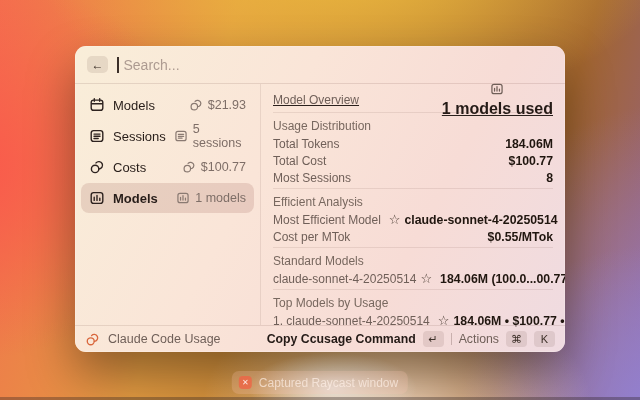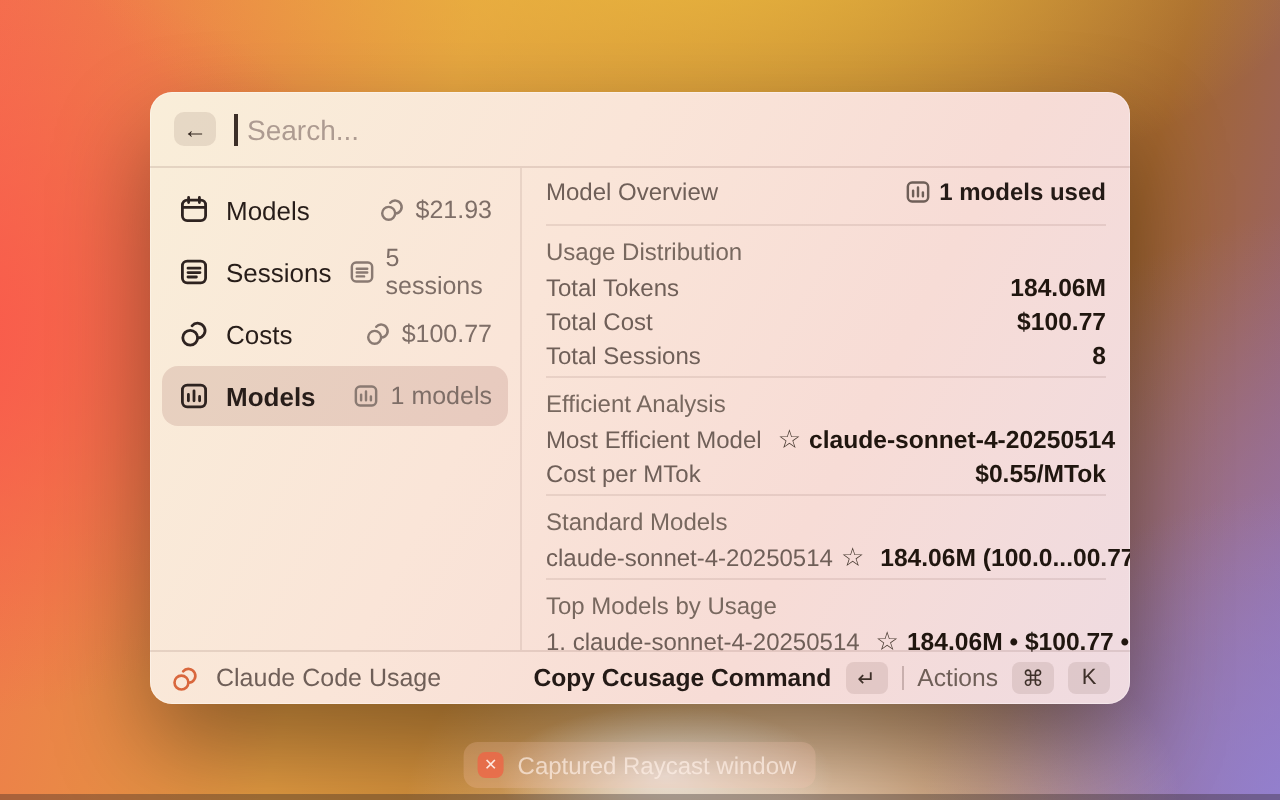--- a/index.html
+++ b/index.html
@@ -52,7 +52,7 @@
 
   
   .detail{flex:1;min-width:0;padding:5px 12px 0;display:flex;flex-direction:column;}
-  .d-header{flex:none;height:21px;display:flex;align-items:flex-start;justify-content:space-between;}
+  .d-header{flex:none;height:21px;display:flex;align-items:center;justify-content:space-between;text-decoration:underline;}
   .d-title{font-size:12px;color:#6f5f58;}
   .d-head-acc{display:flex;align-items:center;gap:4px;font-size:12px;font-weight:600;color:#241a16;}
   .d-head-acc .acc-icon{width:14px;height:14px;color:#6f5f58;}

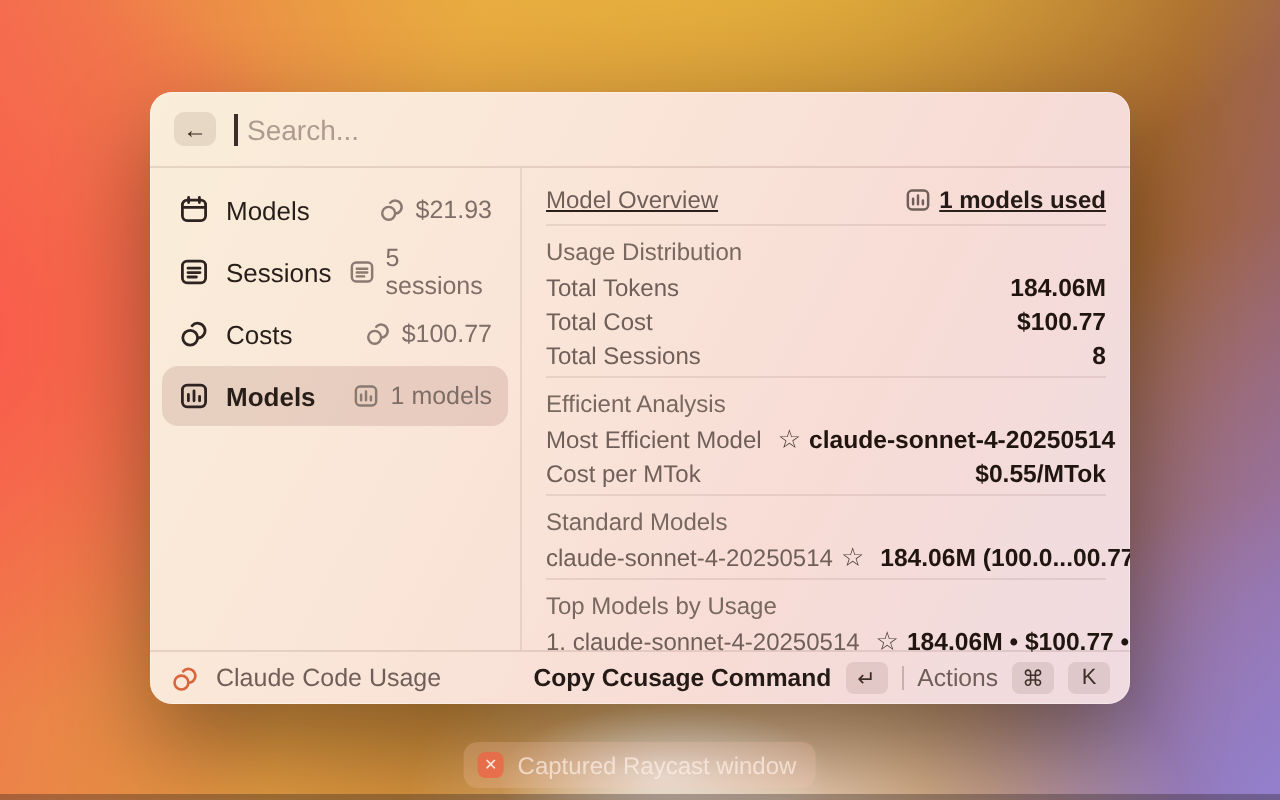--- a/index.html
+++ b/index.html
@@ -54,7 +54,7 @@
   .detail{flex:1;min-width:0;padding:5px 12px 0;display:flex;flex-direction:column;}
   .d-header{flex:none;height:21px;display:flex;align-items:center;justify-content:space-between;text-decoration:underline;}
   .d-title{font-size:12px;color:#6f5f58;}
-  .d-head-acc{display:flex;align-items:center;gap:4px;font-size:12px;font-weight:600;color:#241a16;}
+  .d-head-acc{display:flex;align-items:center;gap:4px;font-size:16px;font-weight:600;color:#241a16;flex-direction:column;}
   .d-head-acc .acc-icon{width:14px;height:14px;color:#6f5f58;}
   .d-div{flex:none;height:1px;background:rgba(90,50,40,0.10);margin:2px 0 3px;}
   .d-sec-title{flex:none;height:19px;display:flex;align-items:center;font-size:12px;color:#78685f;}

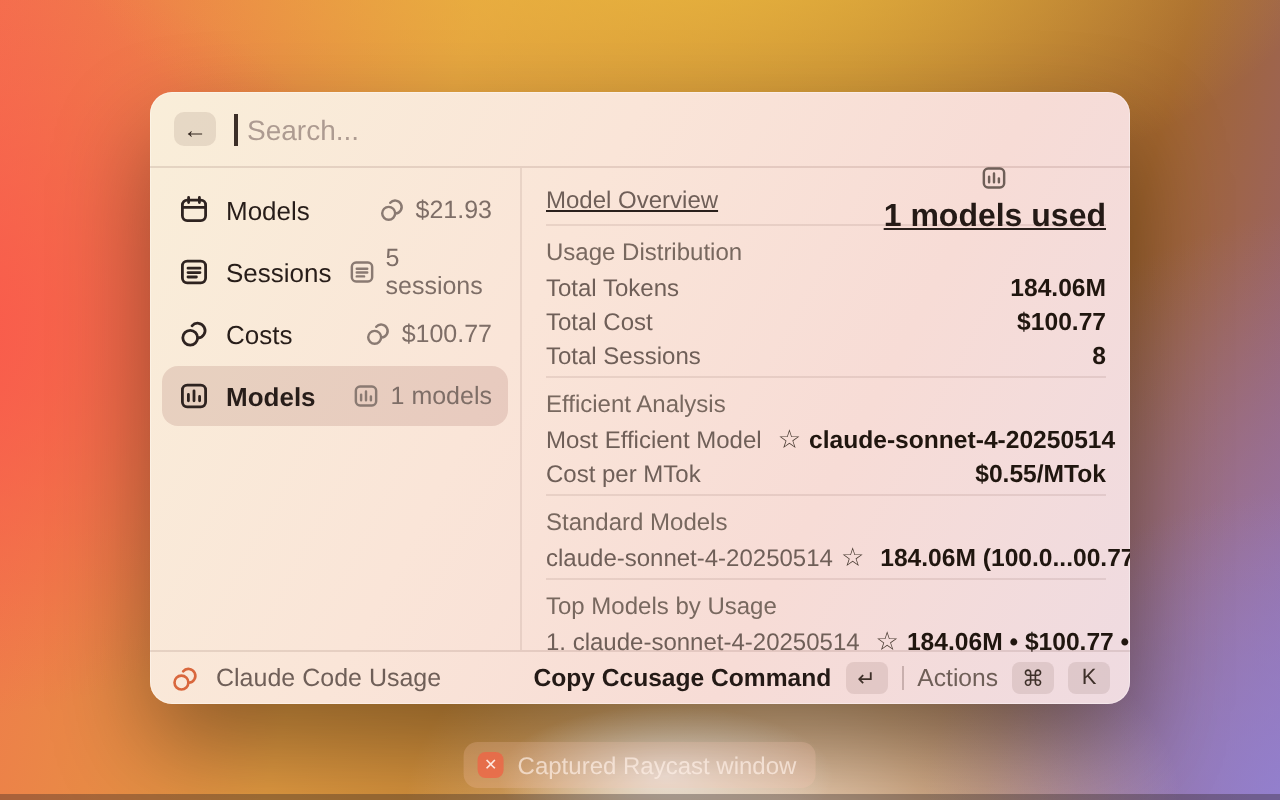--- a/index.html
+++ b/index.html
@@ -202,7 +202,7 @@
         <span class="d-value">$100.77</span>
       </div>
       <div class="d-row">
-        <span class="d-label">Total Sessions</span>
+        <span class="d-label">Most Sessions</span>
         <span class="d-value">8</span>
       </div>
       <div class="d-div"></div>

